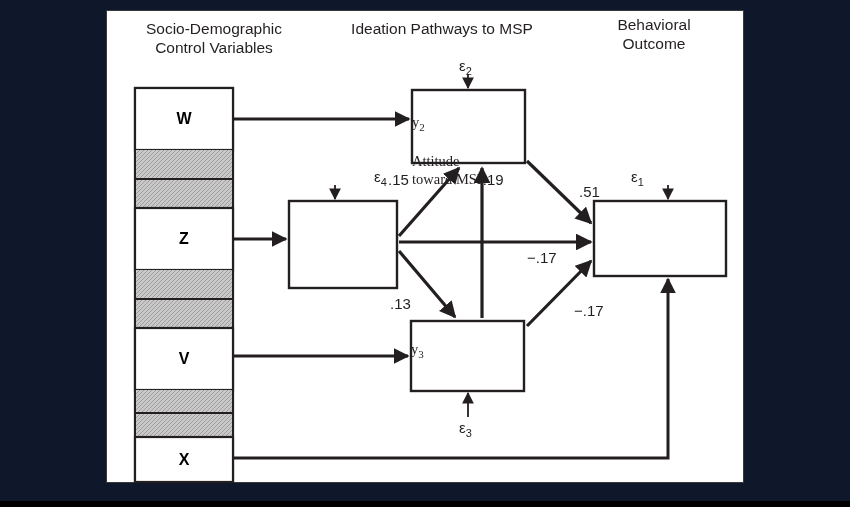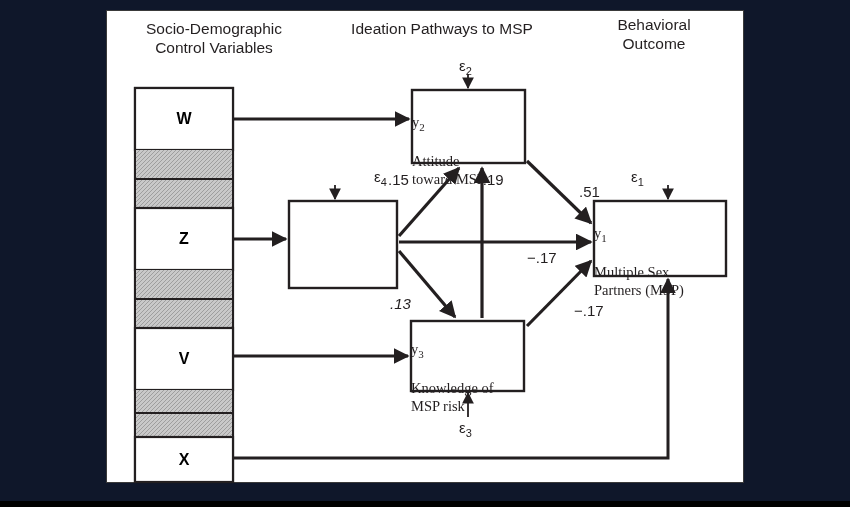--- a/index.html
+++ b/index.html
@@ -185,11 +185,6 @@
 MSP risk</span>
     </div>
 
-    <div class="boxlabel" style="left:487px; top:196px; width:132px;">
-      <span class="vname"><span>y</span><sub>1</sub></span><br>
-      <span>Multiple Sex
-Partners (MSP)</span>
-    </div>
 
     <div class="eps" style="left:352px; top:46px;"><span>ε</span><sub>2</sub></div>
     <div class="eps" style="left:219px; top:157px;margin-left:48px;"><span>ε</span><sub>4</sub></div>

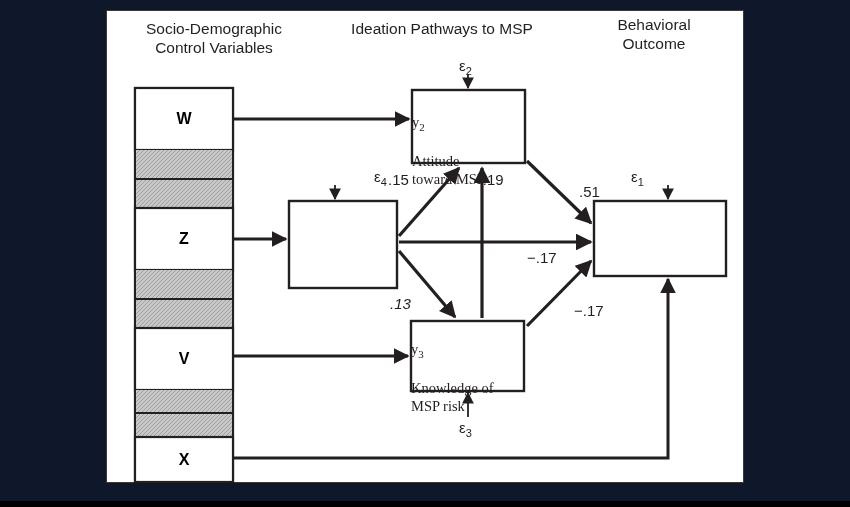--- a/index.html
+++ b/index.html
@@ -195,7 +195,7 @@
     <div class="coef" style="left:367px; top:160px;">−.19</div>
     <div class="coef" style="left:472px; top:172px;">.51</div>
     <div class="coef" style="left:420px; top:238px;">−.17</div>
-    <div class="coef" style="left:283px; top:284px;font-style:italic;">.13</div>
+    <div class="coef" style="left:283px; top:284px;">.13</div>
     <div class="coef" style="left:467px; top:291px;">−.17</div>
 
   </div>

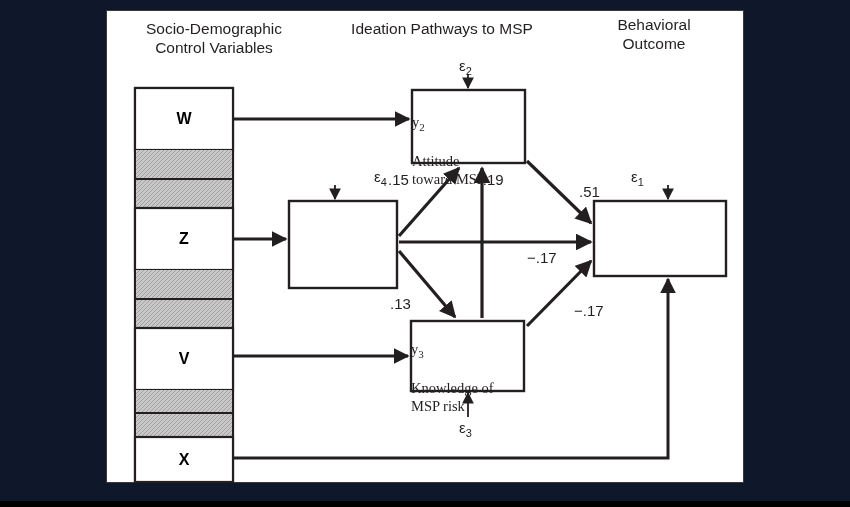--- a/index.html
+++ b/index.html
@@ -181,8 +181,6 @@
 
     <div class="boxlabel" style="left:304px; top:312px; width:113px;">
       <span class="vname"><span>y</span><sub>3</sub></span><br>
-      <span>Knowledge of
-MSP risk</span>
     </div>
 
 

